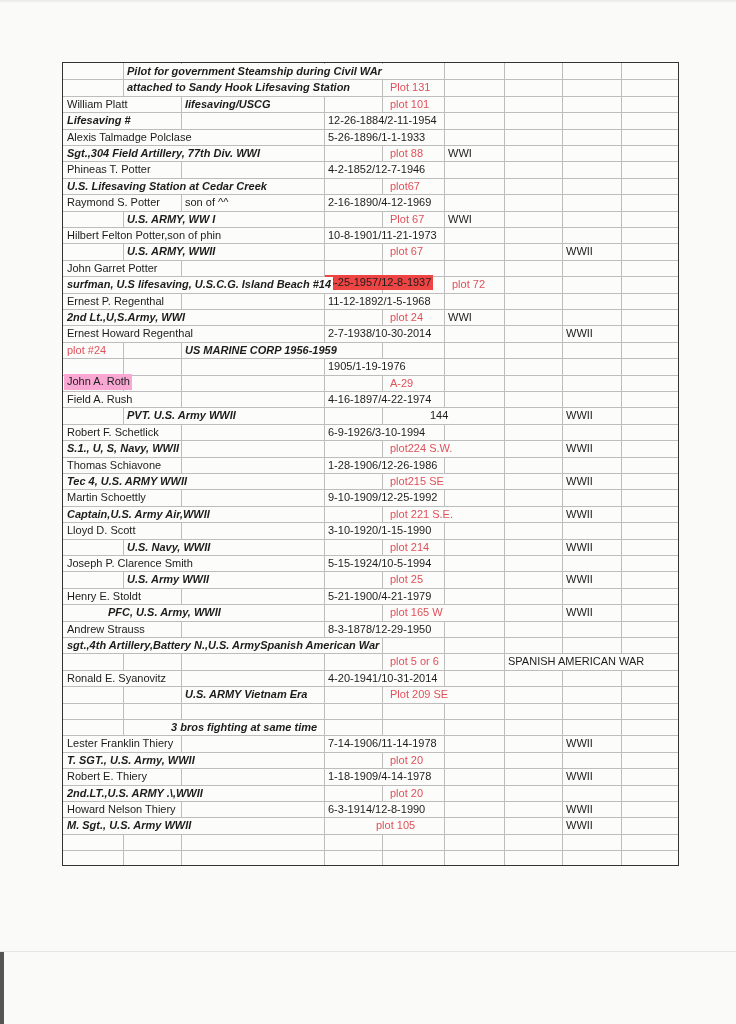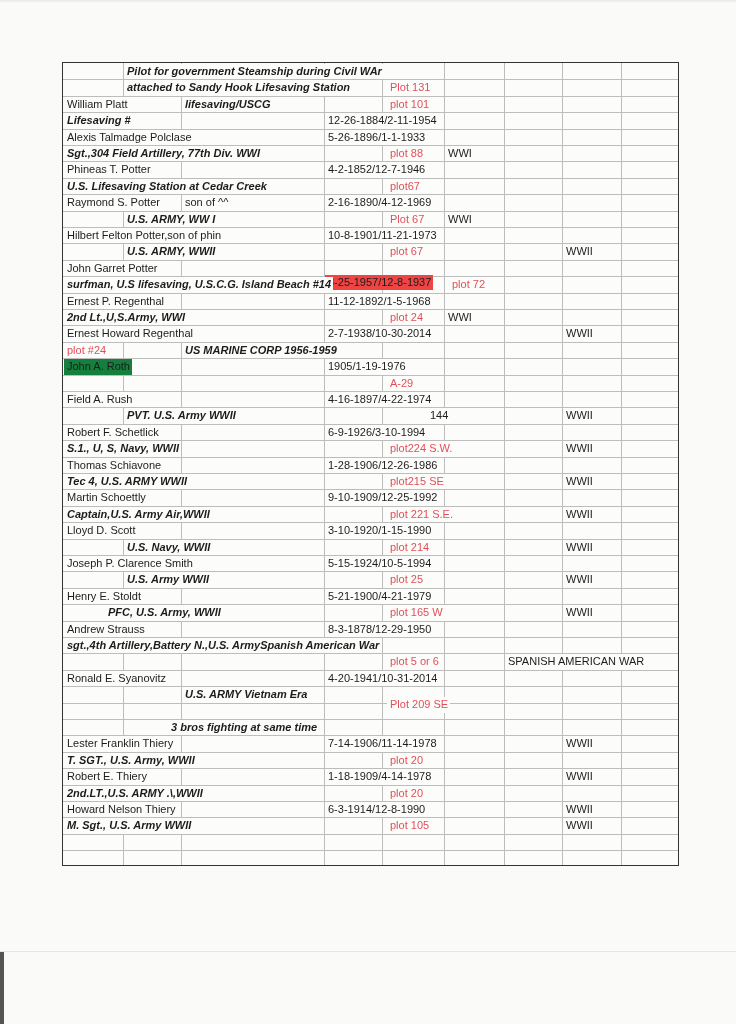--- a/index.html
+++ b/index.html
@@ -161,7 +161,7 @@
       <div class="cell b" style="left: 119px; background: rgb(252, 252, 250); top: 1px; height: 15.4px; line-height: 15.4px; width: auto; padding-right: 2px; text-align: center;">US MARINE CORP 1956-1959</div>
     </div>
     <div class="row" style="top: 295.2px;">
-      <div class="cell" style="left: 1px; background: #15803d; top: 1px; height: 15.4px; line-height: 15.4px; width: auto; padding-right: 2px;">John A. Roth</div>
+      <div class="cell" style="left: 1px; background: #f9a8d4; top: 16px; height: 15.4px; line-height: 15.4px; width: auto; padding-right: 2px;">John A. Roth</div>
       <div class="cell" style="left: 262px; background: rgb(252, 252, 250); top: 1px; height: 15.4px; line-height: 15.4px; width: auto; padding-right: 2px;">1905/1-19-1976</div>
     </div>
     <div class="row" style="top: 311.6px;">

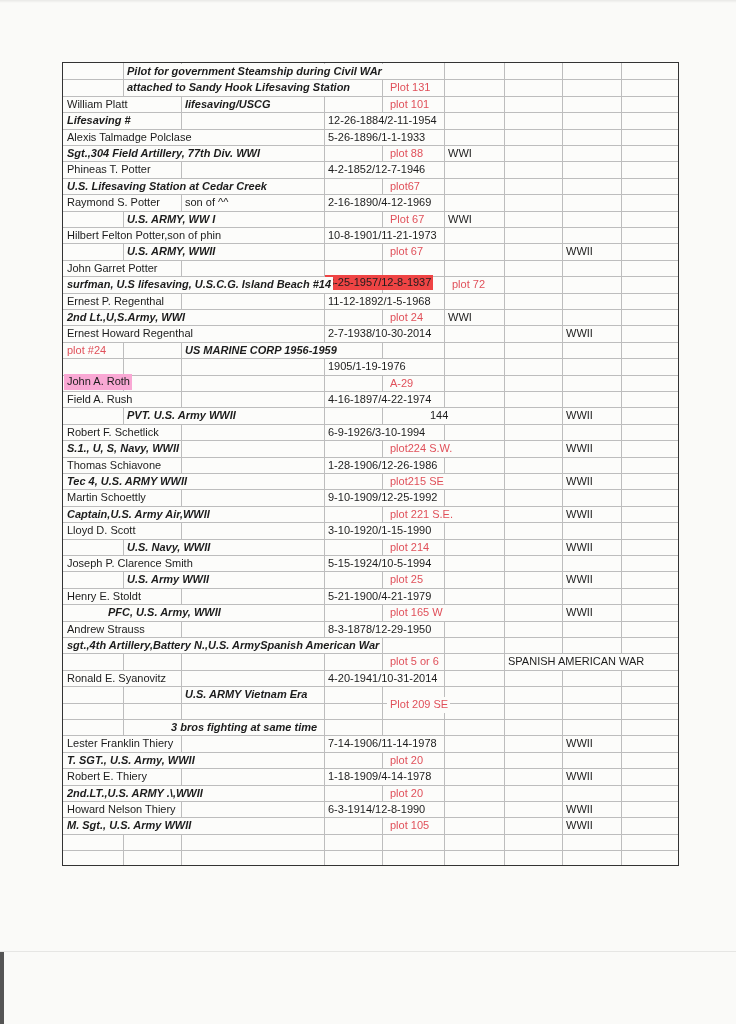--- a/index.html
+++ b/index.html
@@ -247,7 +247,7 @@
     </div>
     <div class="row" style="top: 623.2px;">
       <div class="cell b" style="left: 119px; background: rgb(252, 252, 250); top: 1px; height: 15.4px; line-height: 15.4px; width: auto; padding-right: 2px;">U.S. ARMY Vietnam Era</div>
-      <div class="cell red" style="left: 324px; background: rgb(252, 252, 250); top: 11px; height: 15.4px; line-height: 15.4px; width: auto; padding-right: 2px;">Plot 209 SE</div>
+      <div class="cell red" style="left: 324px; background: rgb(252, 252, 250); top: 1px; height: 15.4px; line-height: 15.4px; width: auto; padding-right: 2px;">Plot 209 SE</div>
     </div>
     <div class="row" style="top: 639.6px;"></div>
     <div class="row" style="top: 656px;">

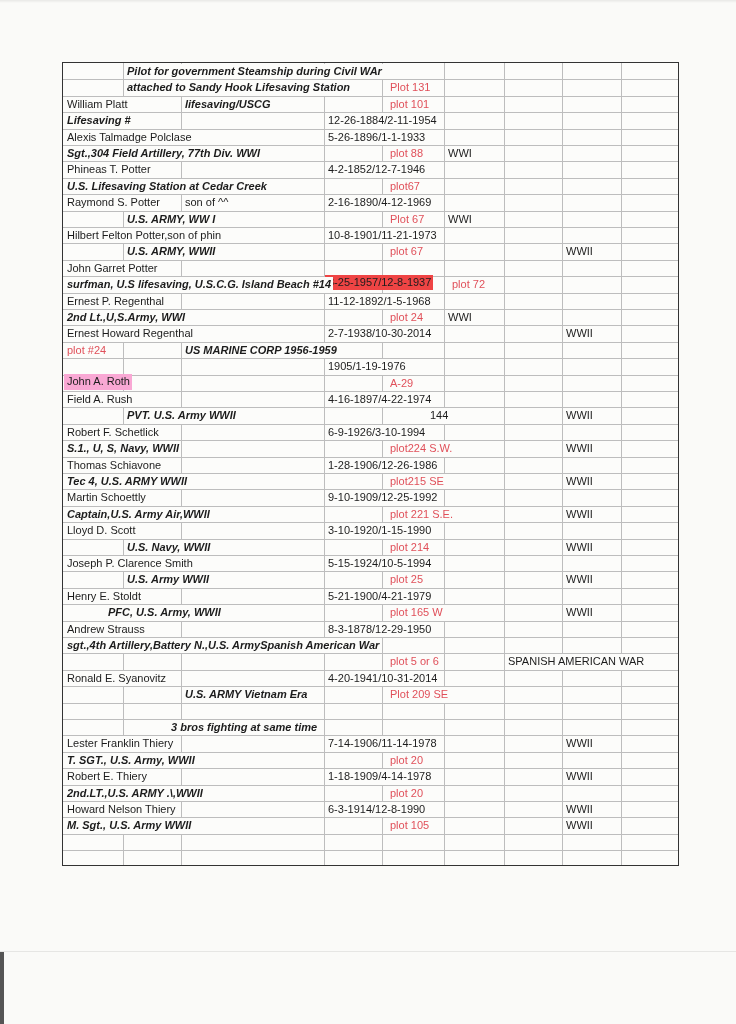--- a/index.html
+++ b/index.html
@@ -278,7 +278,7 @@
     </div>
     <div class="row" style="top: 754.4px;">
       <div class="cell b" style="left: 1px; background: rgb(252, 252, 250); top: 1px; height: 15.4px; line-height: 15.4px; width: auto; padding-right: 2px;">M. Sgt., U.S. Army WWII</div>
-      <div class="cell red" style="left: 324px; background: rgb(252, 252, 250); top: 1px; height: 15.4px; line-height: 15.4px; width: auto; padding-right: 2px;">plot 105</div>
+      <div class="cell red" style="left: 310px; background: rgb(252, 252, 250); top: 1px; height: 15.4px; line-height: 15.4px; width: auto; padding-right: 2px;">plot 105</div>
       <div class="cell" style="left: 500px; background: rgb(252, 252, 250); top: 1px; height: 15.4px; line-height: 15.4px; width: auto; padding-right: 2px;">WWII</div>
     </div>
     <div class="row" style="top: 770.8px;"></div>

